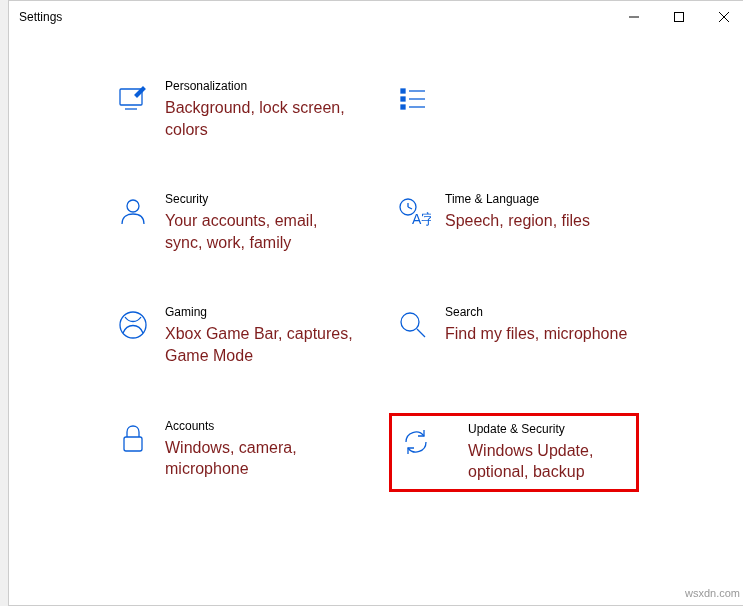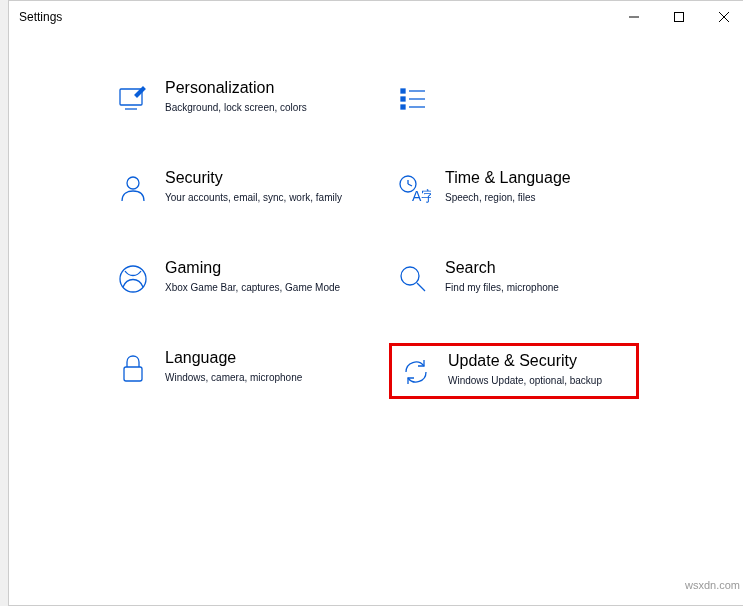--- a/index.html
+++ b/index.html
@@ -17,7 +17,7 @@
     .tile-icon { width: 36px; height: 36px; flex-shrink: 0; margin-right: 14px; margin-top: 2px; }
     .tile-icon svg { width: 36px; height: 36px; stroke: #0a5fd9; fill: none; stroke-width: 1.3; }
     .tile-text { flex: 1; }
-    .tile-title { font-size: 16px; color: #000; margin-bottom: 4px; font-weight: 400; }
+    .tile-title { font-size: 12px; color: #000; margin-bottom: 4px; font-weight: 400; }
     .tile-desc { font-size: 10px; color: #0f172a; line-height: 1.35; }
     .scrollbar { position: absolute; right: 0; top: 60px; width: 6px; height: 480px; background: #ddd; }
     .watermark { position: absolute; right: 10px; bottom: 14px; font-size: 11px; color: #999; }

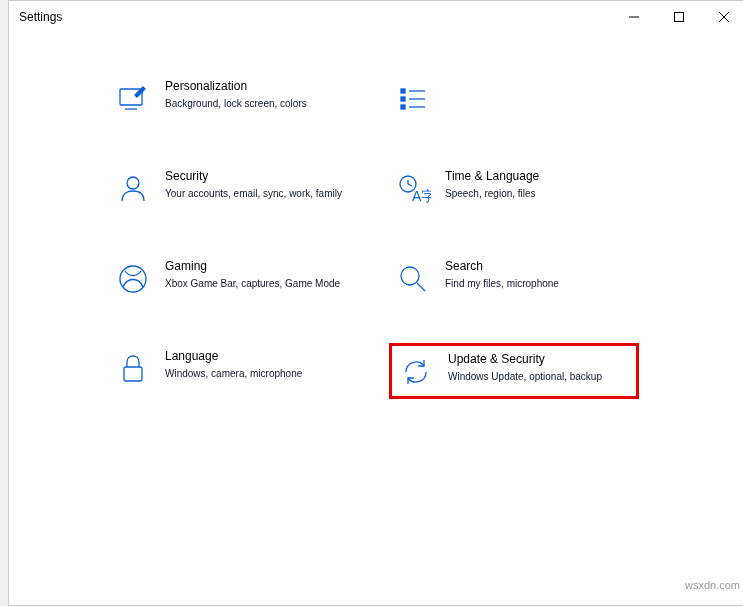--- a/index.html
+++ b/index.html
@@ -18,7 +18,7 @@
     .tile-icon svg { width: 36px; height: 36px; stroke: #0a5fd9; fill: none; stroke-width: 1.3; }
     .tile-text { flex: 1; }
     .tile-title { font-size: 12px; color: #000; margin-bottom: 4px; font-weight: 400; }
-    .tile-desc { font-size: 10px; color: #0f172a; line-height: 1.35; }
+    .tile-desc { font-size: 16px; color: #7f1d1d; line-height: 1.35; }
     .scrollbar { position: absolute; right: 0; top: 60px; width: 6px; height: 480px; background: #ddd; }
     .watermark { position: absolute; right: 10px; bottom: 14px; font-size: 11px; color: #999; }
   </style>

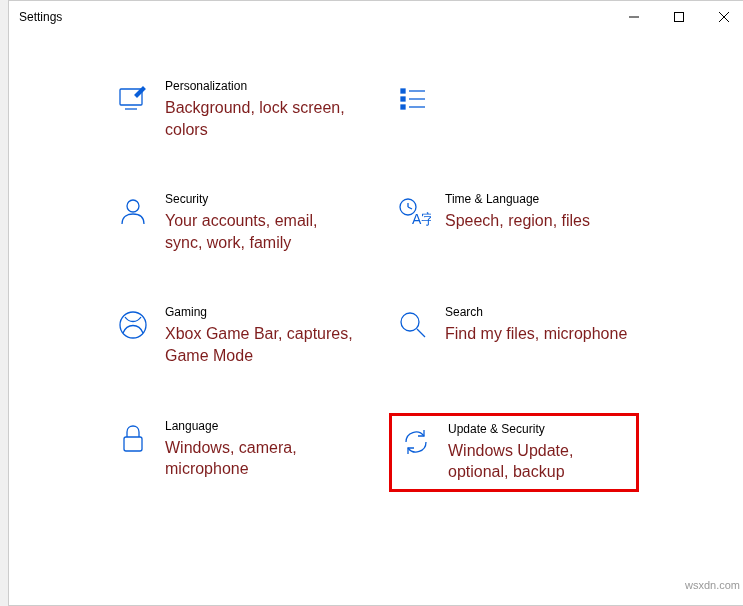--- a/index.html
+++ b/index.html
@@ -142,7 +142,7 @@
             </svg>
         </div>
         <div class="tile-text">
-          <div class="tile-title">Language</div>
+          <div class="tile-title">Accounts</div>
           <div class="tile-desc">Windows, camera, microphone</div>
         </div>
       </div>

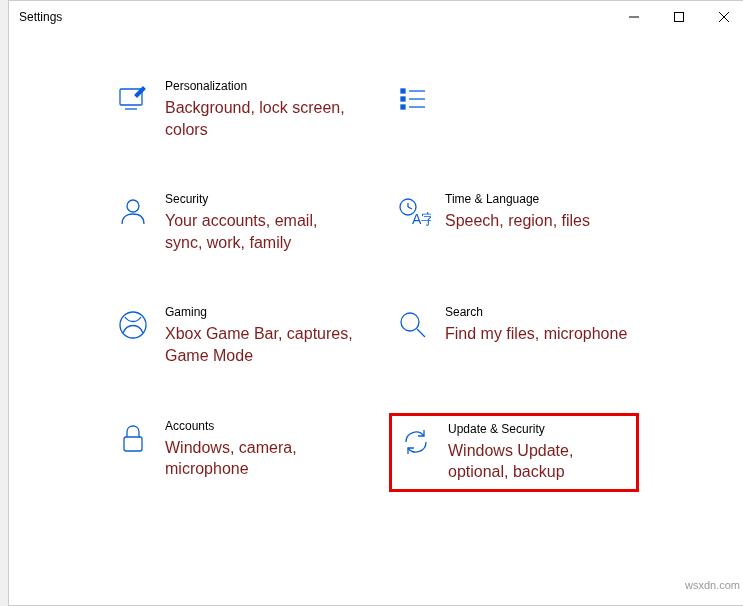--- a/index.html
+++ b/index.html
@@ -13,7 +13,7 @@
     .content { padding: 40px 80px 20px 100px; height: calc(100% - 32px); overflow-y: auto; }
     .grid { display: flex; flex-wrap: wrap; gap: 40px 30px; }
     .tile { display: flex; align-items: flex-start; width: 250px; cursor: pointer; padding: 6px; }
-    .tile.highlighted { border: 3px solid #e60000; }
+    .tile.highlighted { border: 3px solid #e60000; gap: 20px; }
     .tile-icon { width: 36px; height: 36px; flex-shrink: 0; margin-right: 14px; margin-top: 2px; }
     .tile-icon svg { width: 36px; height: 36px; stroke: #0a5fd9; fill: none; stroke-width: 1.3; }
     .tile-text { flex: 1; }

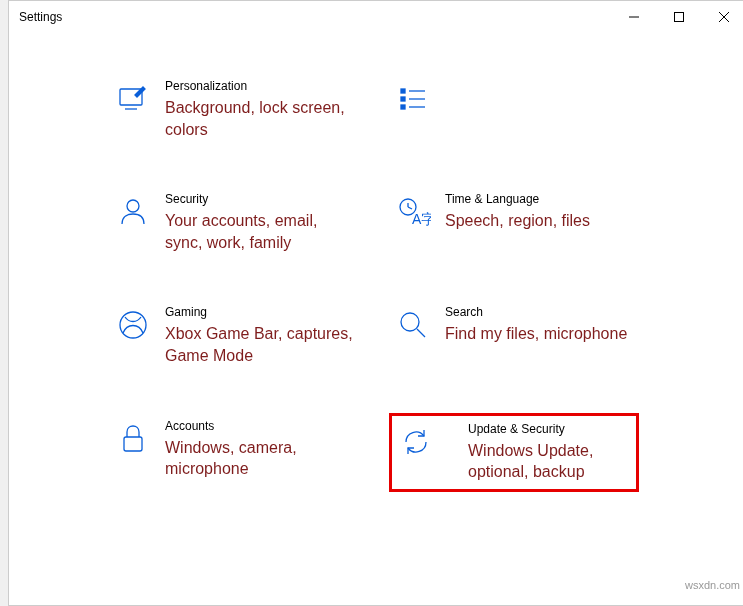--- a/index.html
+++ b/index.html
@@ -20,7 +20,7 @@
     .tile-title { font-size: 12px; color: #000; margin-bottom: 4px; font-weight: 400; }
     .tile-desc { font-size: 16px; color: #7f1d1d; line-height: 1.35; }
     .scrollbar { position: absolute; right: 0; top: 60px; width: 6px; height: 480px; background: #ddd; }
-    .watermark { position: absolute; right: 10px; bottom: 14px; font-size: 11px; color: #999; }
+    .watermark { position: absolute; right: 10px; bottom: 6px; font-size: 11px; color: #999; }
   </style>
 </head>
 <body>

